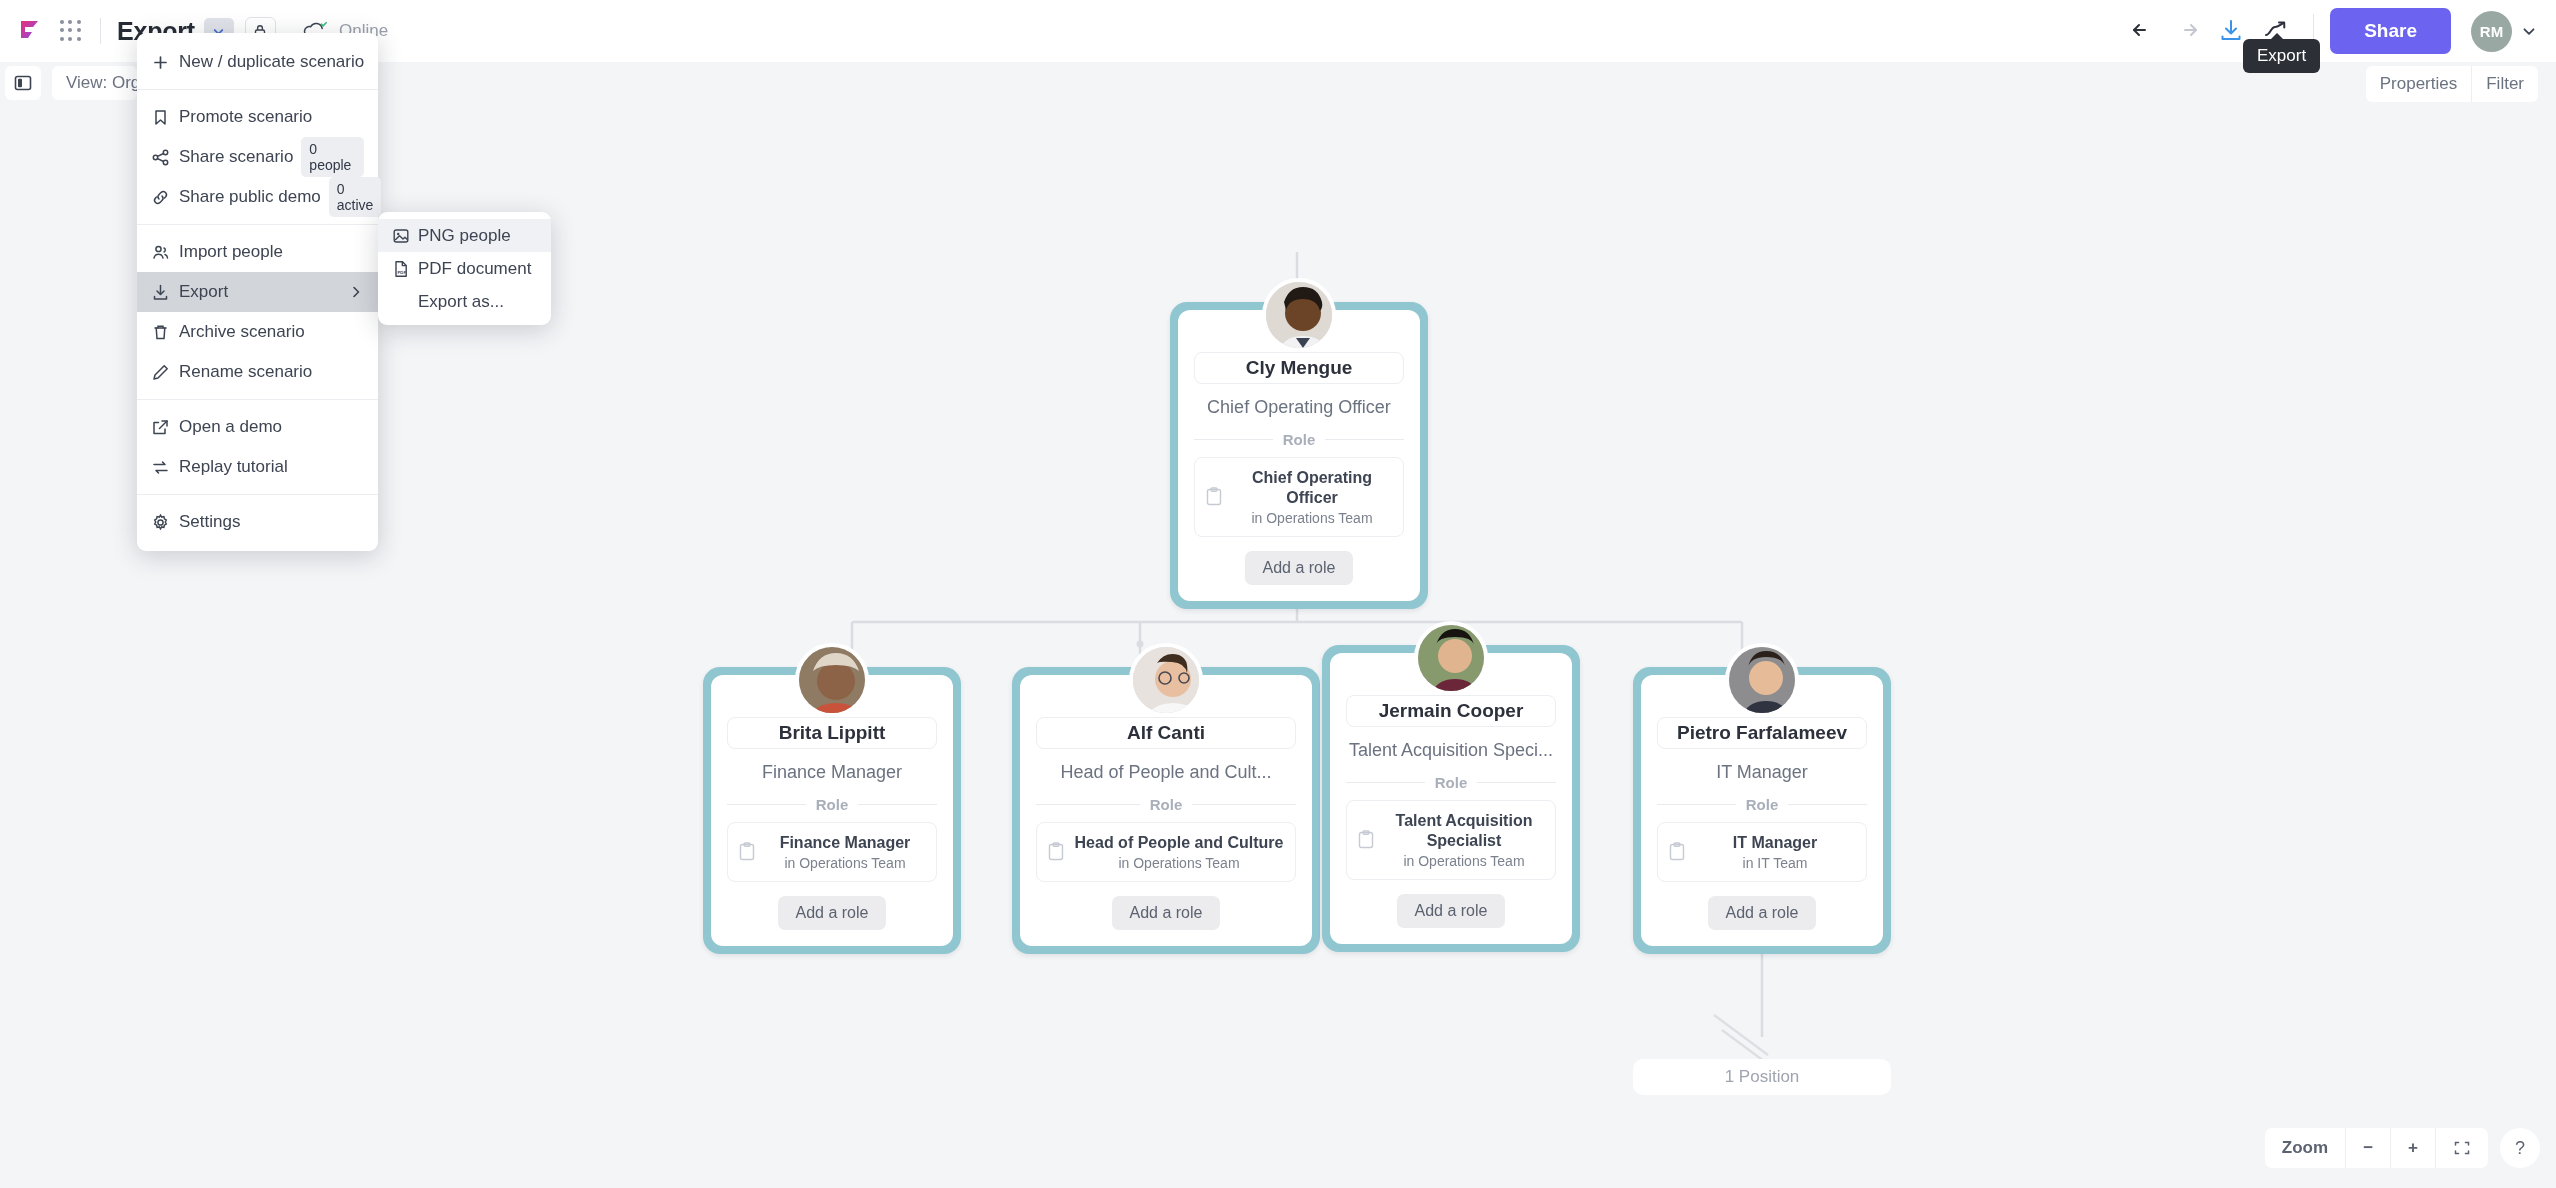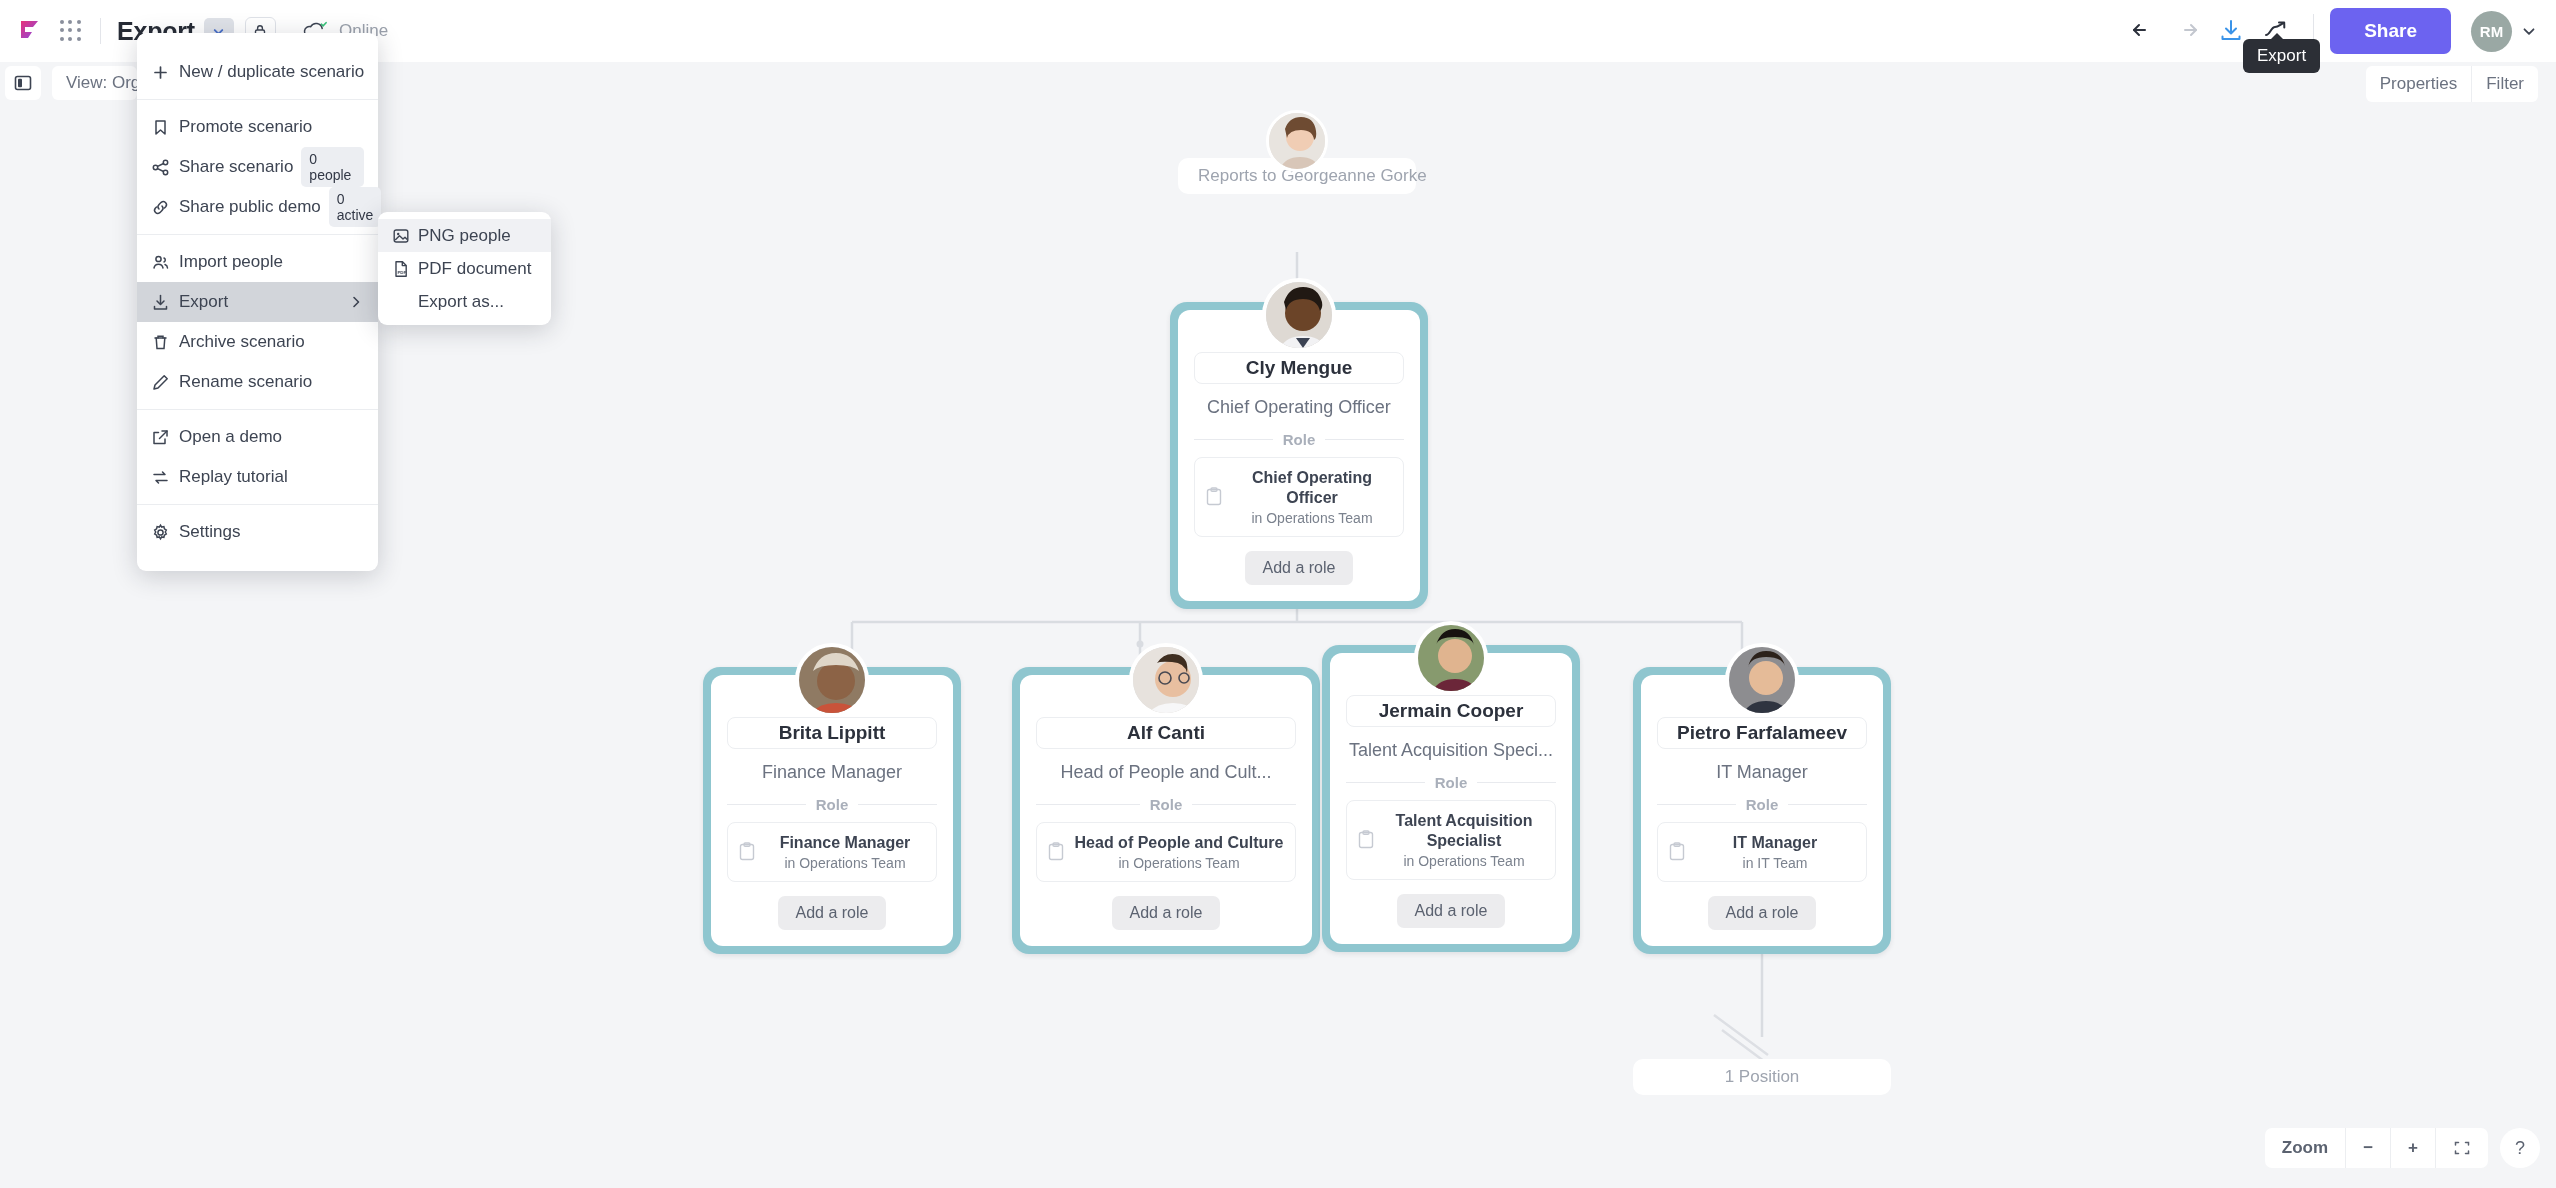--- a/index.html
+++ b/index.html
@@ -90,7 +90,7 @@
     position: absolute; left: 137px; top: 33px; width: 241px;
     background: #fff; border-radius: 9px;
     box-shadow: 0 5px 26px rgba(30,35,50,0.20);
-    padding: 19px 0; z-index: 80;
+    padding: 9px 0; z-index: 80;
   }
   .menu-item {
     display:flex; align-items:center; height: 40px; padding: 0 14px;

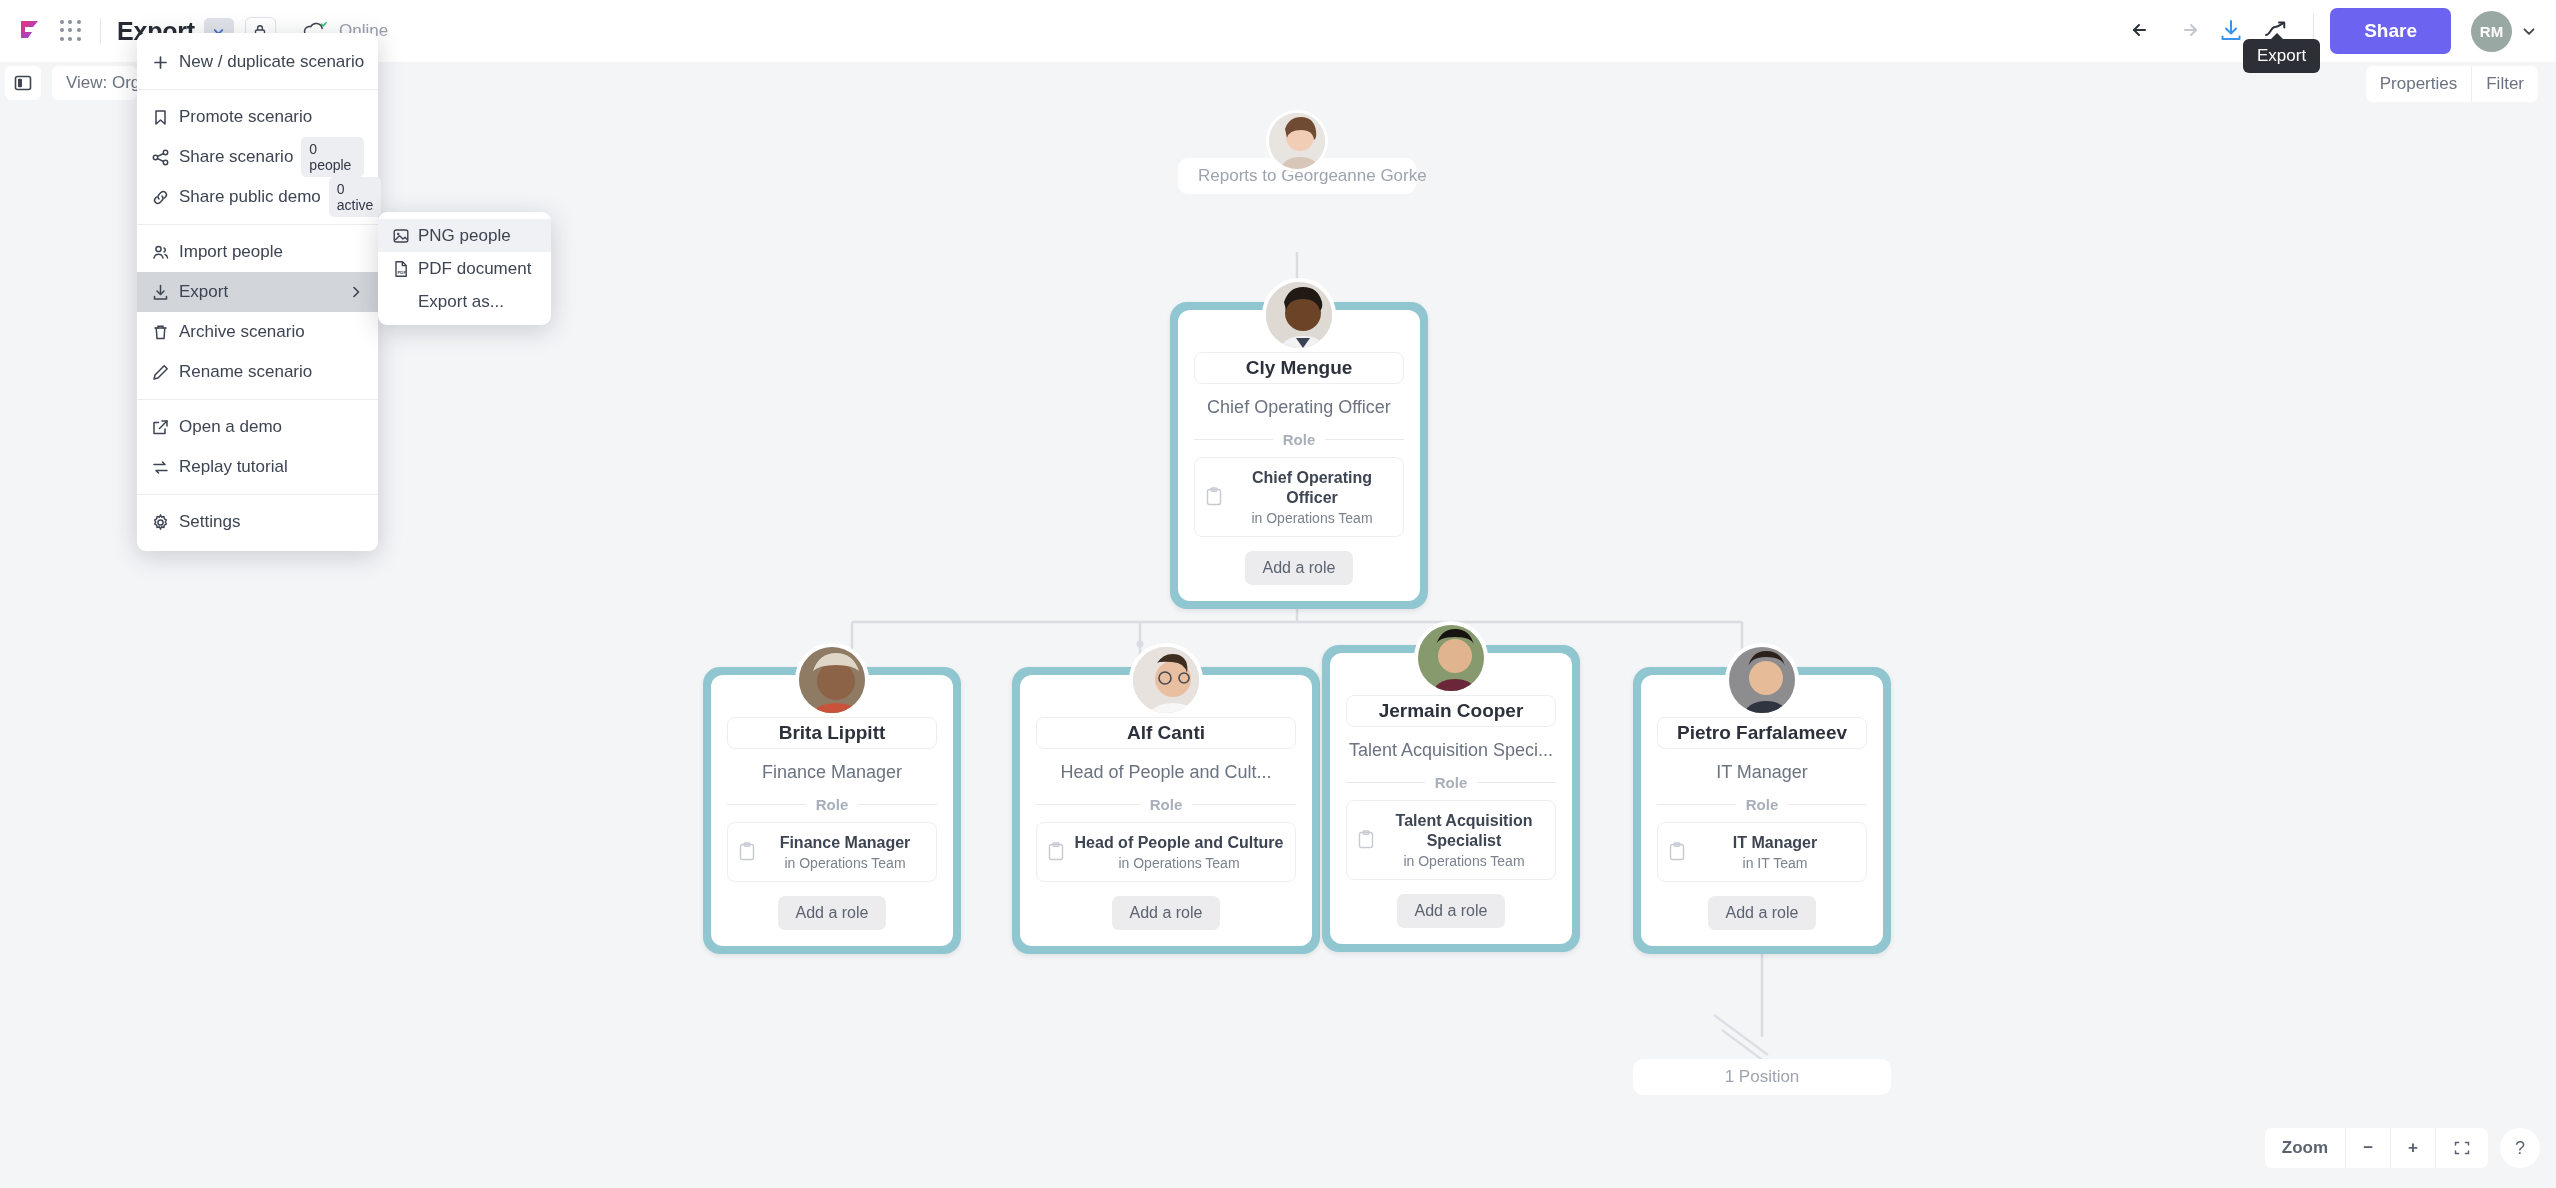--- a/index.html
+++ b/index.html
@@ -313,17 +313,6 @@
     </g>
   </svg>
 
-  <div class="ghost-node" style="left:1178px; top:48px; width:238px;">
-    <div class="ghost-av" style="width:62px;height:62px;">
-      <svg viewBox="0 0 62 62" width="62" height="62">
-        <rect width="62" height="62" fill="#e8e4df"></rect>
-        <circle cx="31" cy="24" r="14" fill="#f0cdb4"></circle>
-        <path d="M16 16 q4 -12 16 -12 q13 0 15 14 q1 7 -2 9 q-1 -10 -13 -10 q-12 0 -14 8 Z" fill="#6e4b32"></path>
-        <path d="M10 62 q2 -18 21 -18 q19 0 21 18 Z" fill="#d8c6b8"></path>
-      </svg>
-    </div>
-    <div class="ghost-pill">Reports to Georgeanne Gorke</div>
-  </div>
 
   <div class="card" style="left:1170px; top:240px; width:258px;">
     <div class="card-av">

